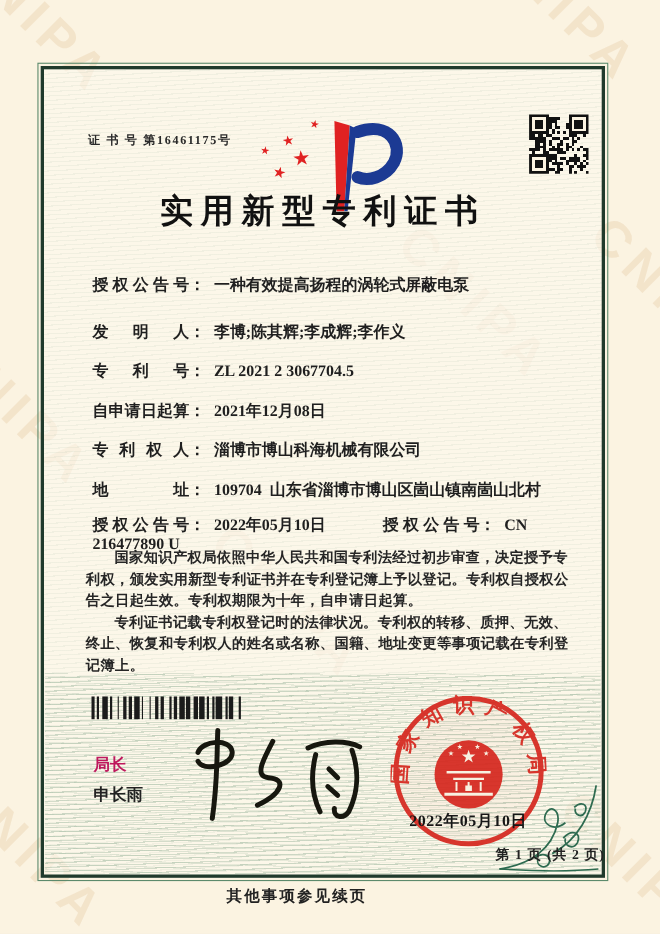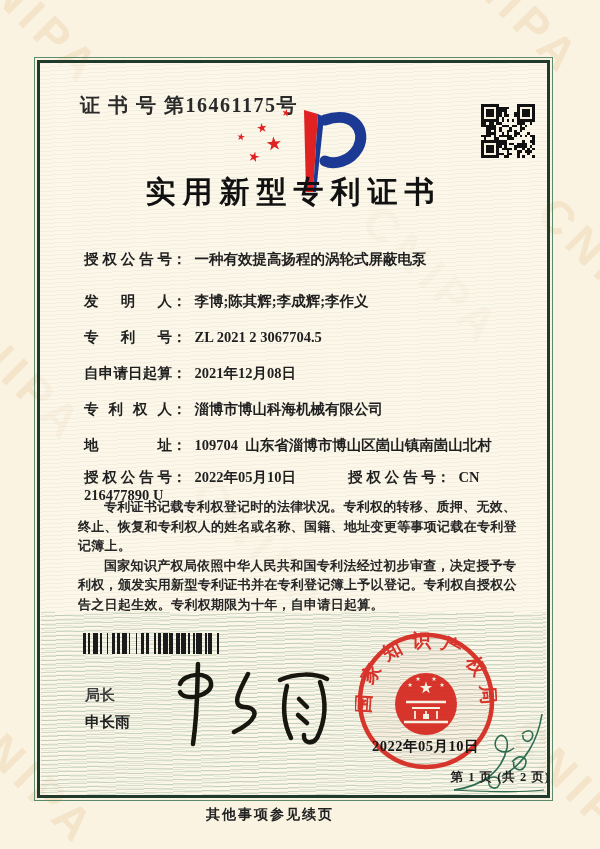--- a/index.html
+++ b/index.html
@@ -29,7 +29,7 @@
       repeating-linear-gradient(182deg, rgba(108,150,120,0.14) 0px, rgba(108,150,120,0.14) 1px, transparent 1px, transparent 5px);
   }
   .abs { position:absolute; z-index:3; }
-  .cert-no { left:80px; top:92px; font-size:20px; letter-spacing:1.5px; font-weight:bold; color:#2a2a2a; }
+  .cert-no { left:80px; top:120px; font-size:11px; letter-spacing:1.5px; font-weight:bold; color:#2a2a2a; }
   .qr { left:481px; top:104px; width:54px; height:54px; }
   .logo { left:228px; top:104px; width:142px; height:92px; }
   .title {

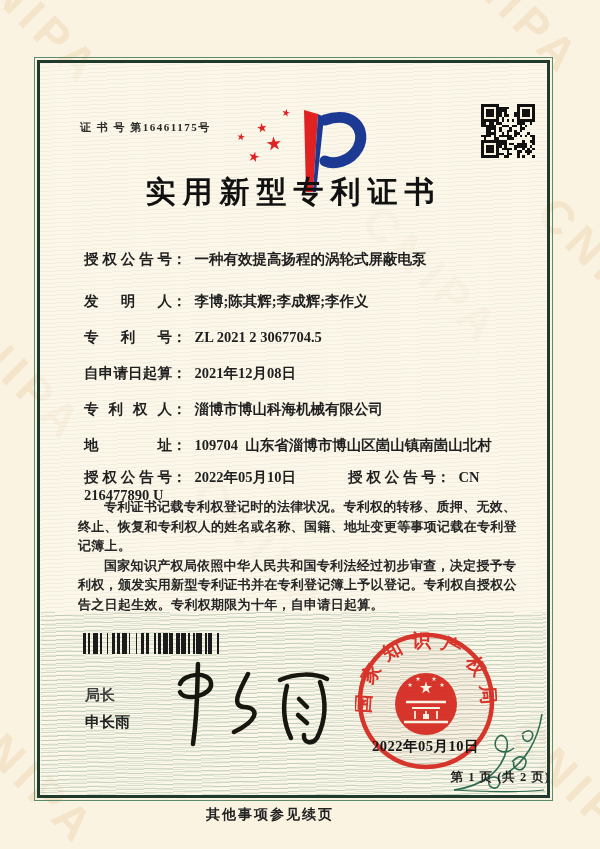--- a/index.html
+++ b/index.html
@@ -273,8 +273,8 @@
   </div>
 
   <div class="abs paras">
+    <p>国家知识产权局依照中华人民共和国专利法经过初步审查，决定授予专利权，颁发实用新型专利证书并在专利登记簿上予以登记。专利权自授权公告之日起生效。专利权期限为十年，自申请日起算。</p>
     <p>专利证书记载专利权登记时的法律状况。专利权的转移、质押、无效、终止、恢复和专利权人的姓名或名称、国籍、地址变更等事项记载在专利登记簿上。</p>
-    <p>国家知识产权局依照中华人民共和国专利法经过初步审查，决定授予专利权，颁发实用新型专利证书并在专利登记簿上予以登记。专利权自授权公告之日起生效。专利权期限为十年，自申请日起算。</p>
   </div>
 
   <div class="abs barcode" id="barcode">

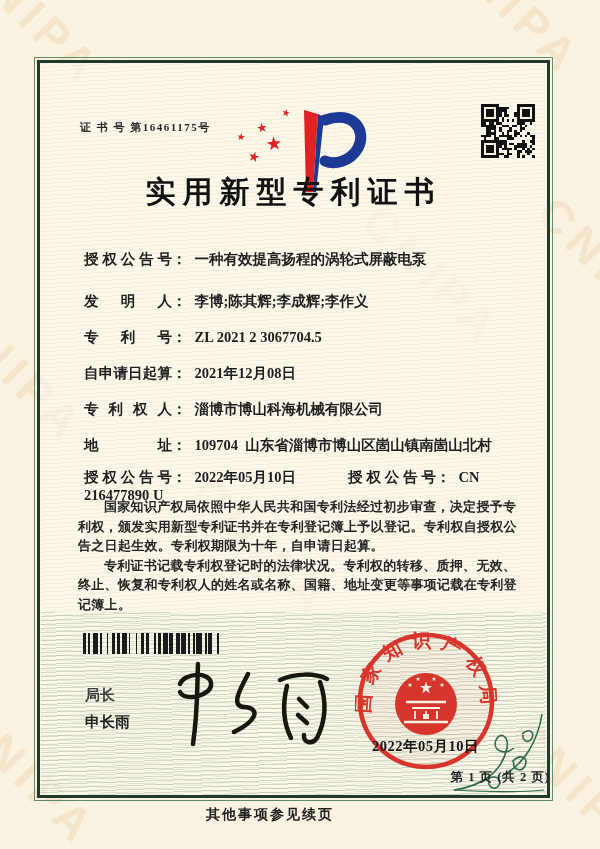--- a/index.html
+++ b/index.html
@@ -50,7 +50,7 @@
   .paras p { text-indent:2em; }
   .barcode { left:83px; top:633px; width:158px; height:21px; display:flex; overflow:hidden; }
   .barcode span { height:100%; }
-  .role { left:85px; top:686px; font-size:15px; font-weight:bold; font-family:"Liberation Sans","DejaVu Sans",sans-serif; color:#404040; }
+  .role { left:85px; top:686px; font-size:15px; font-weight:bold; font-family:"Liberation Sans","DejaVu Sans",sans-serif; color:#be185d; }
   .cname { left:85px; top:713px; font-size:15px; font-weight:bold; font-family:"Liberation Sans","DejaVu Sans",sans-serif; color:#222; }
   .sig { left:168px; top:658px; width:175px; height:92px; z-index:4; }
   .seal { left:355px; top:630px; width:142px; height:142px; z-index:4; opacity:0.93; }

